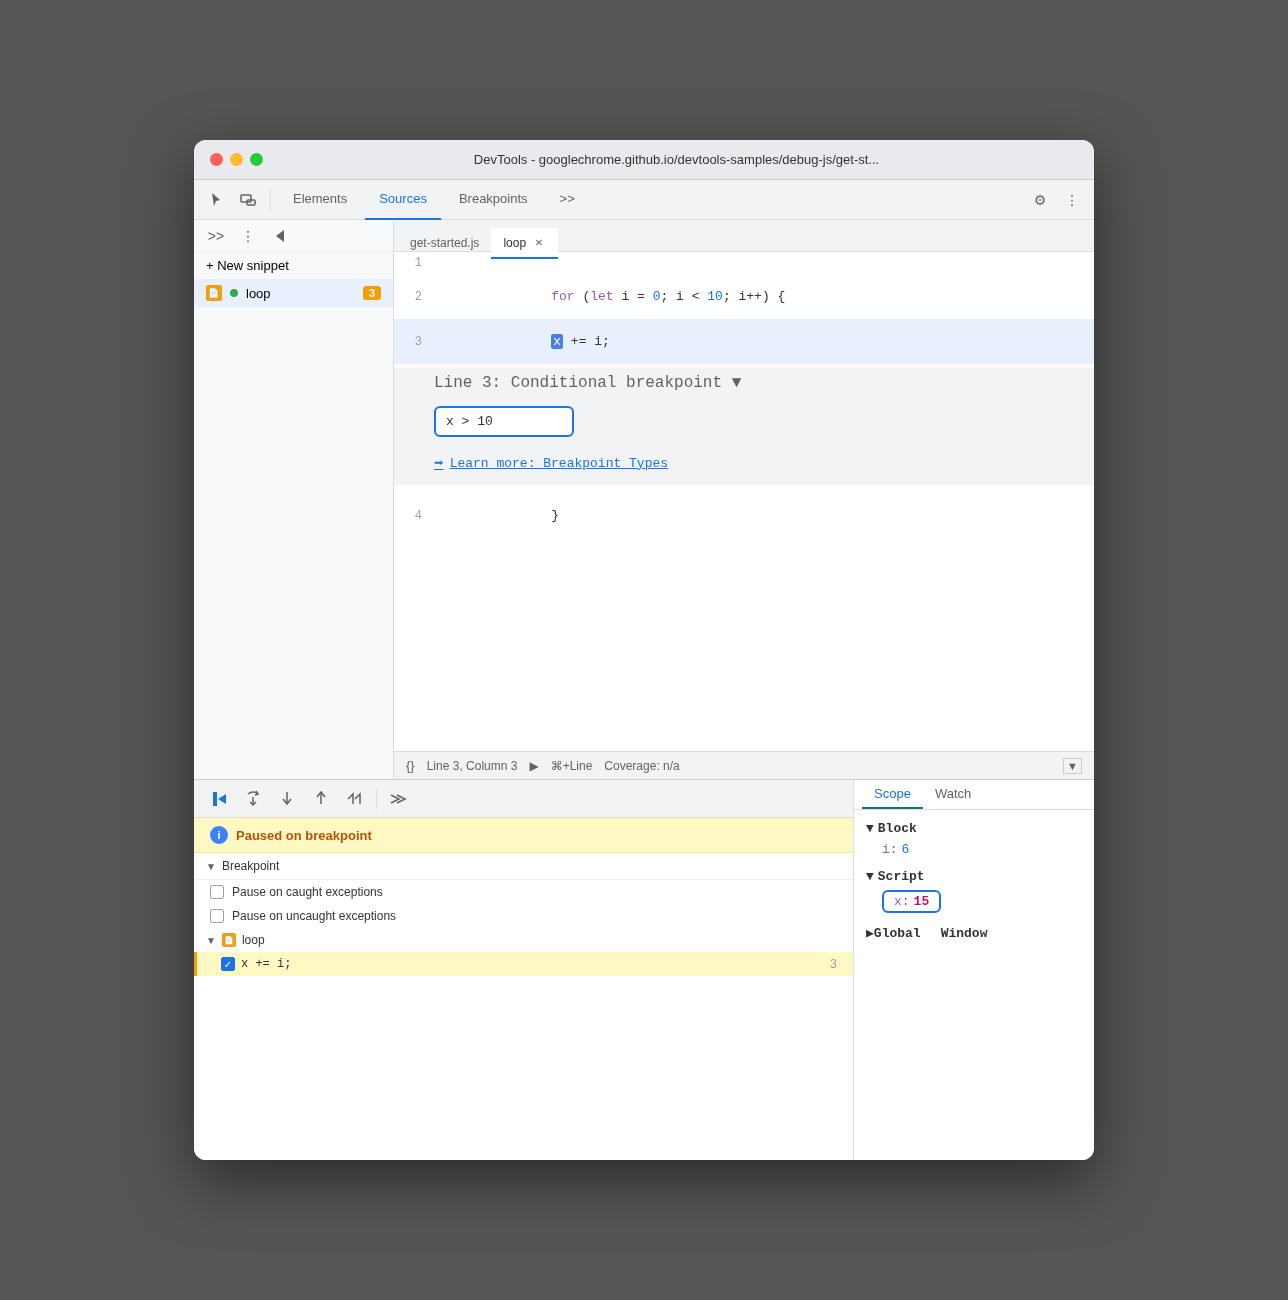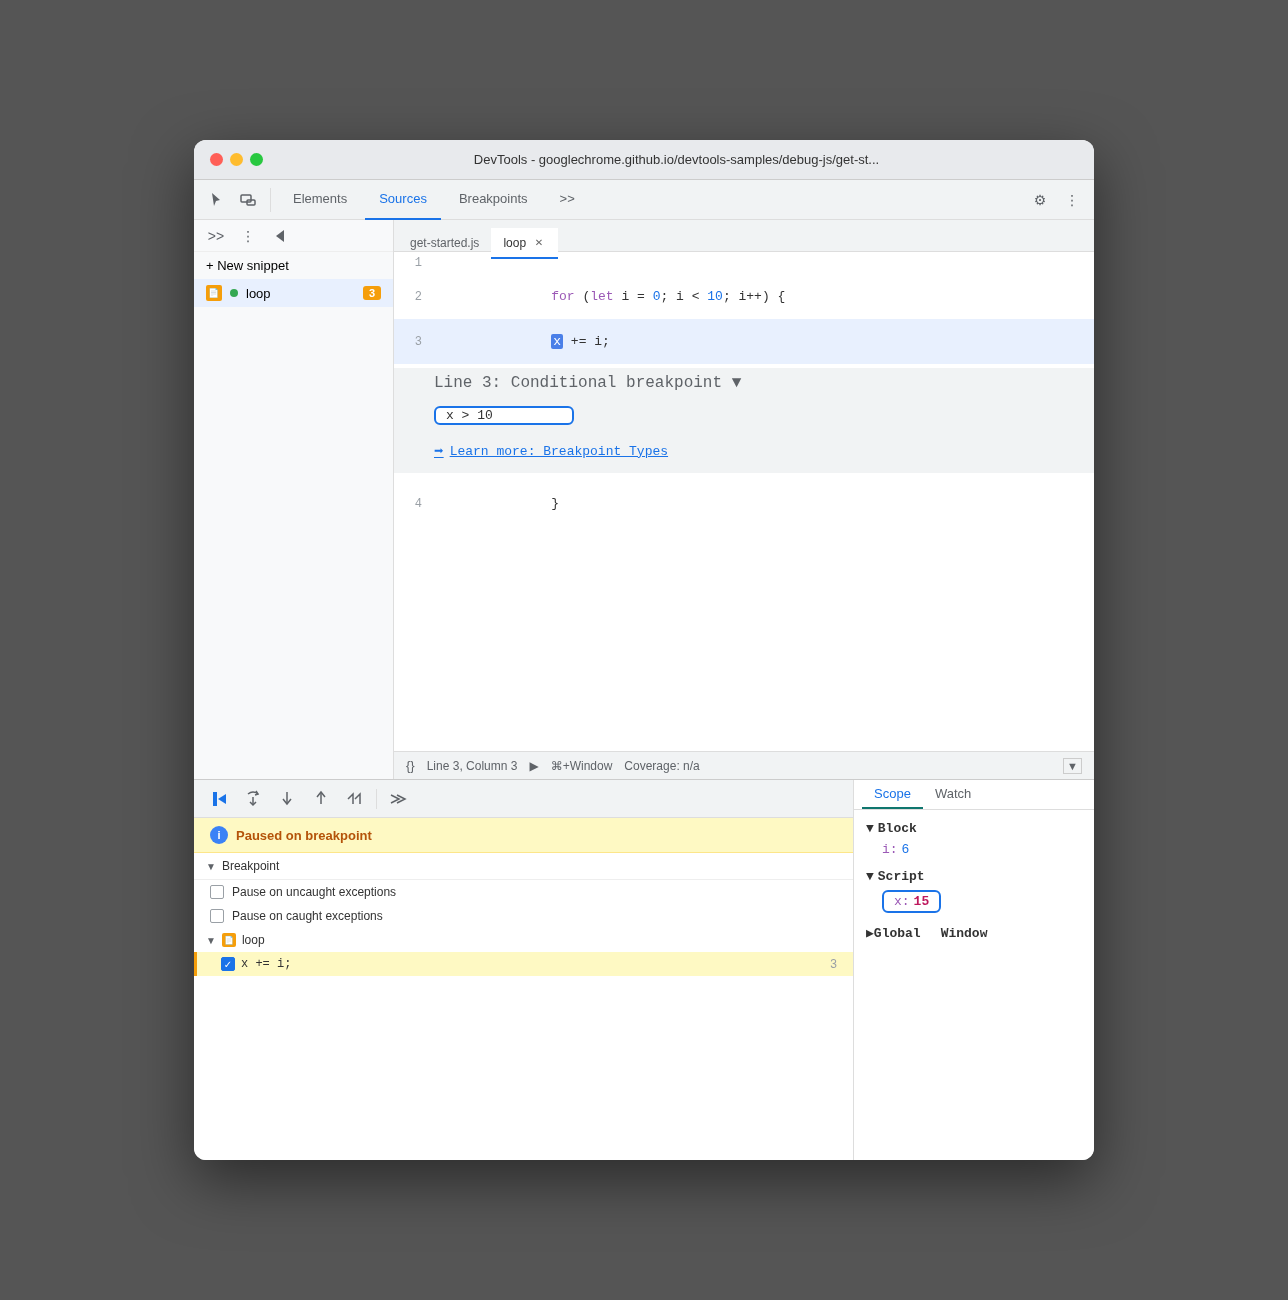--- a/index.html
+++ b/index.html
@@ -265,7 +265,7 @@
     .bp-input {
       border: 2.5px solid #1a73e8;
       border-radius: 6px;
-      padding: 0 10px;
+      padding: 6px 10px;
       font-family: 'Courier New', Courier, monospace;
       font-size: 13px;
       color: #333;

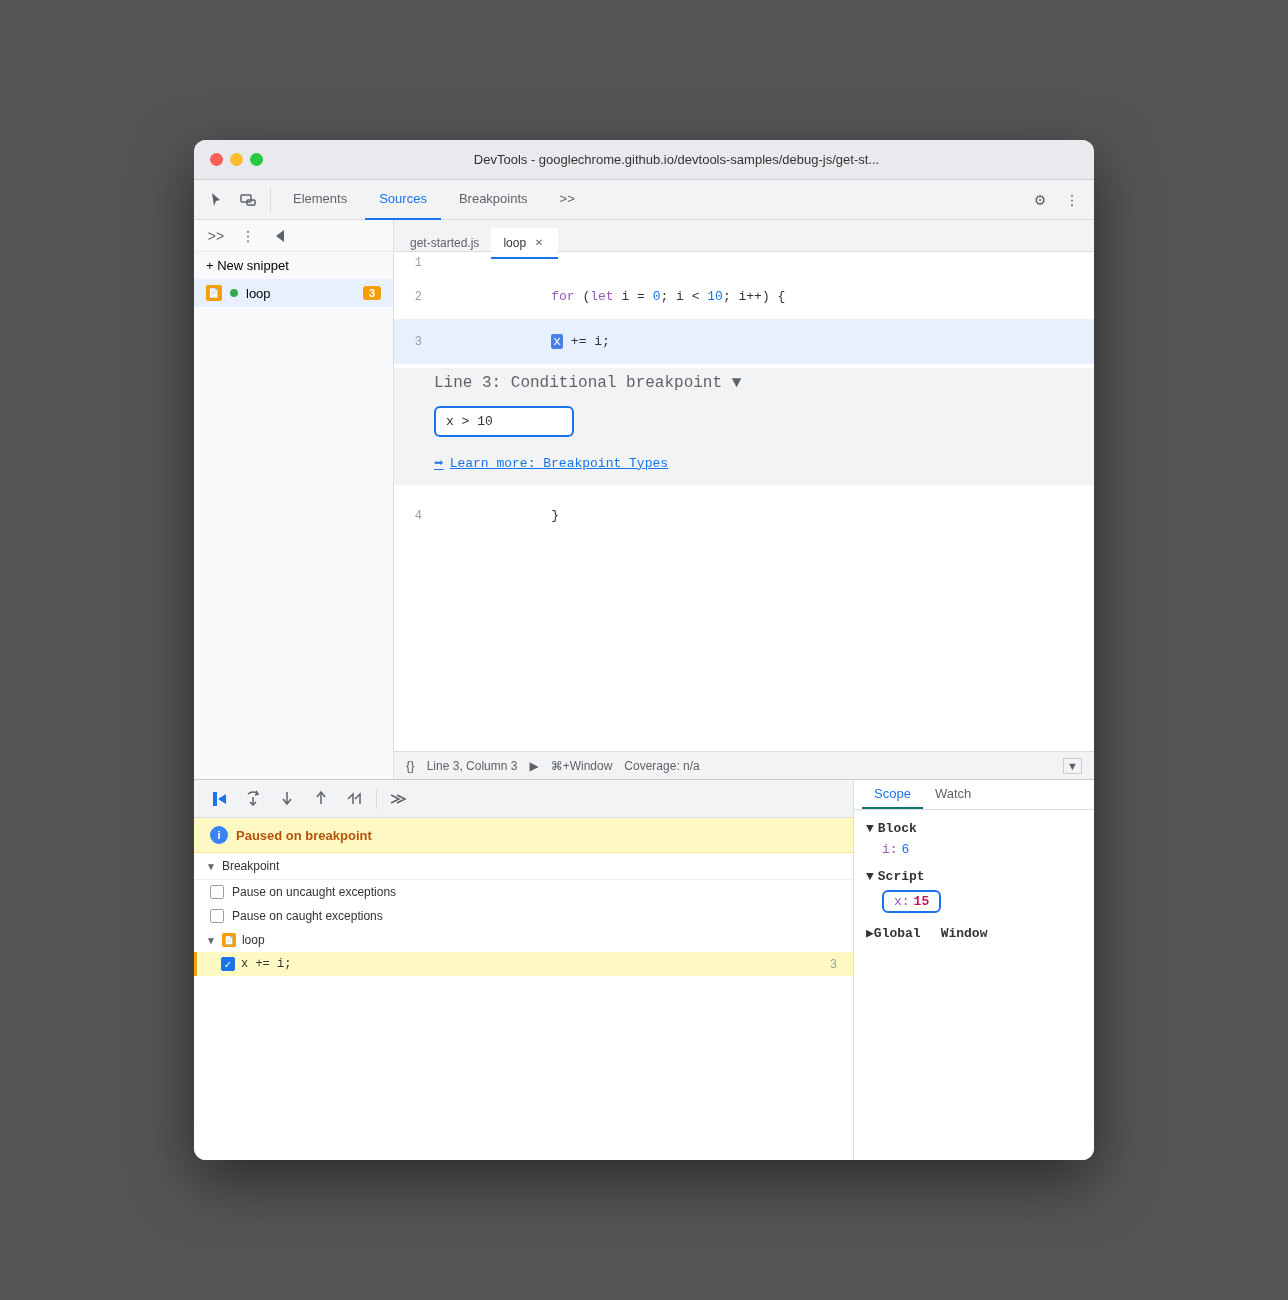--- a/index.html
+++ b/index.html
@@ -632,7 +632,7 @@
         <span class="status-bar-icon">{}</span>
         <span>Line 3, Column 3</span>
         <span>▶</span>
-        <span>⌘+Window</span>
+        <span>⌘+Line</span>
         <span>Coverage: n/a</span>
         <span style="margin-left:auto; border:1px solid #ccc; padding:1px 3px; font-size:11px">▼</span>
       </div>

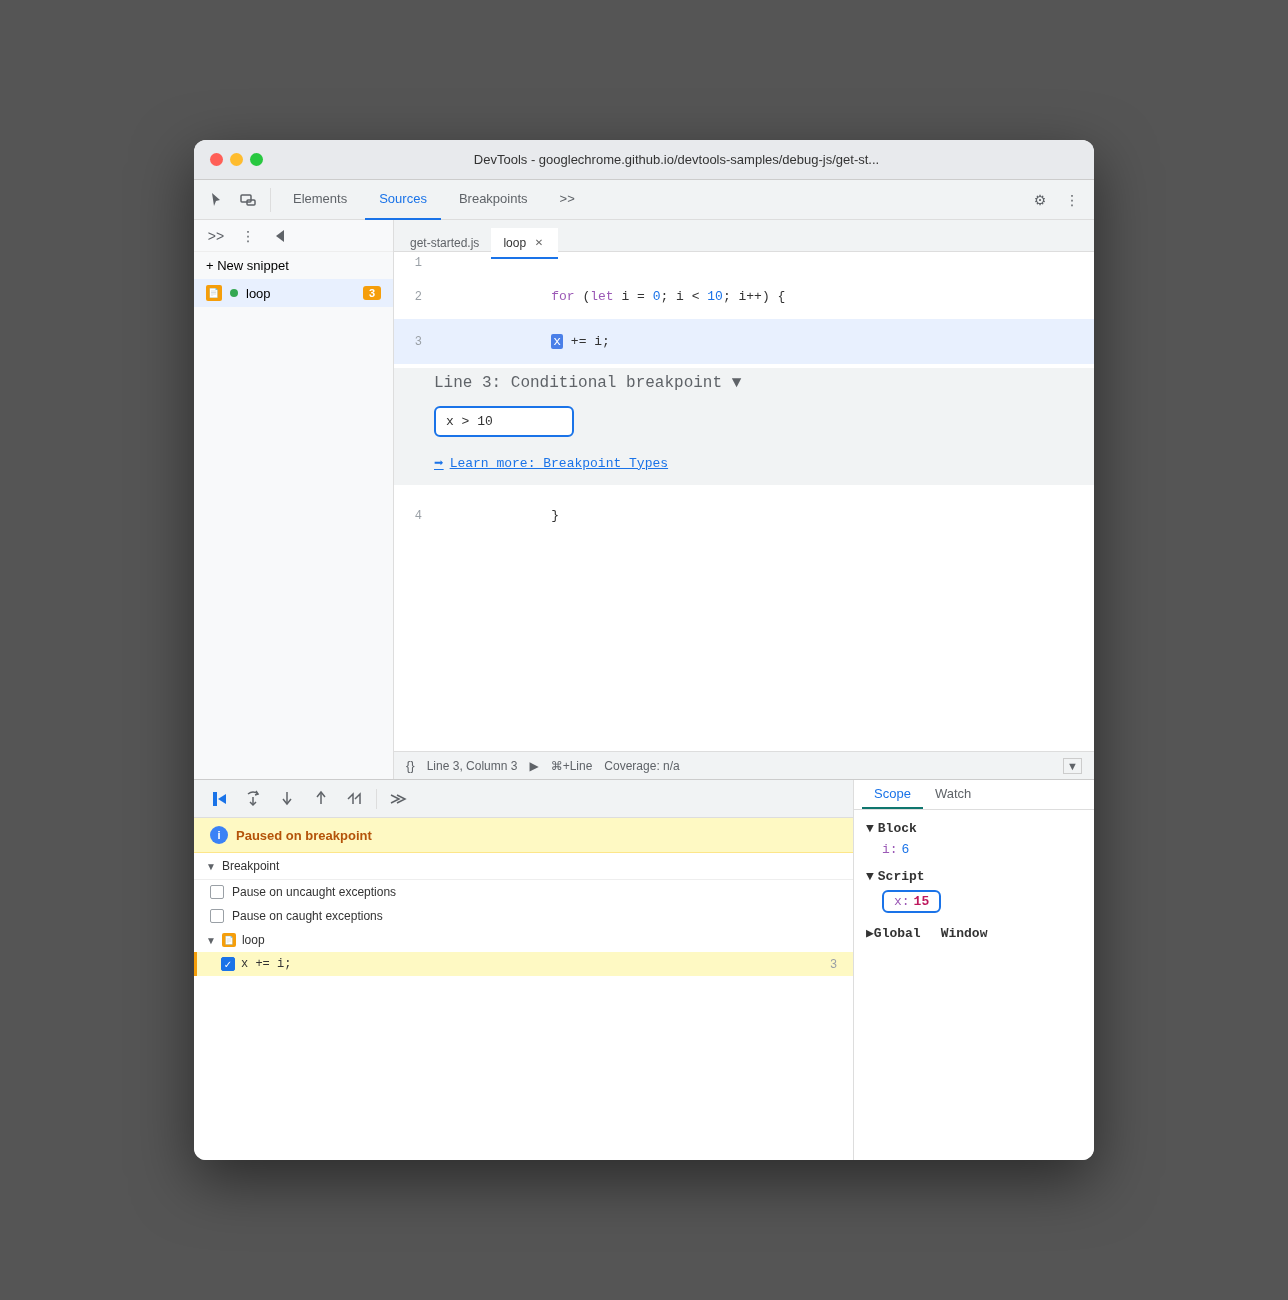--- a/index.html
+++ b/index.html
@@ -699,12 +699,12 @@
 
         <div class="checkbox-row">
           <div class="cb"></div>
-          <span>Pause on uncaught exceptions</span>
+          <span>Pause on caught exceptions</span>
         </div>
 
         <div class="checkbox-row">
           <div class="cb"></div>
-          <span>Pause on caught exceptions</span>
+          <span>Pause on uncaught exceptions</span>
         </div>
 
         <div class="bp-section-item">

